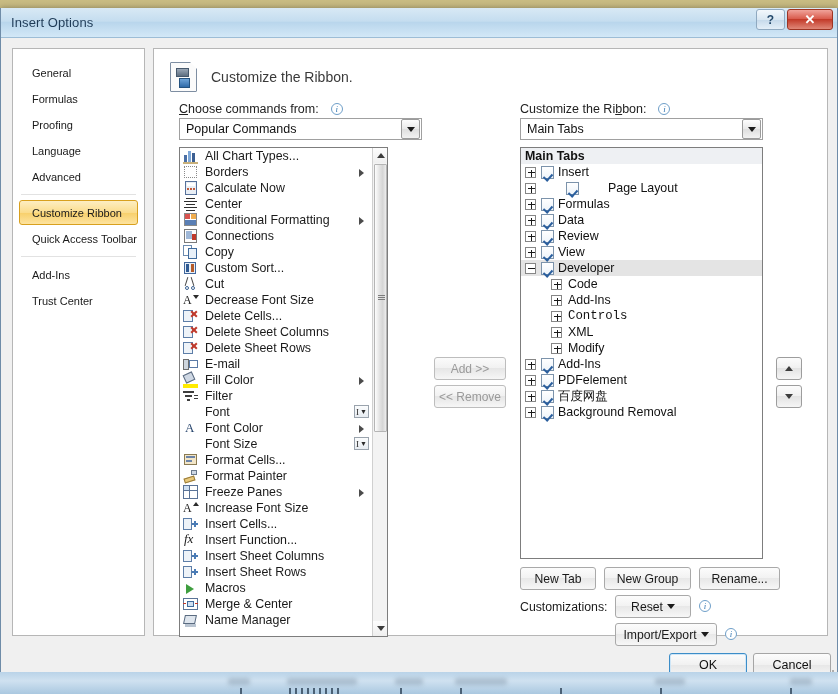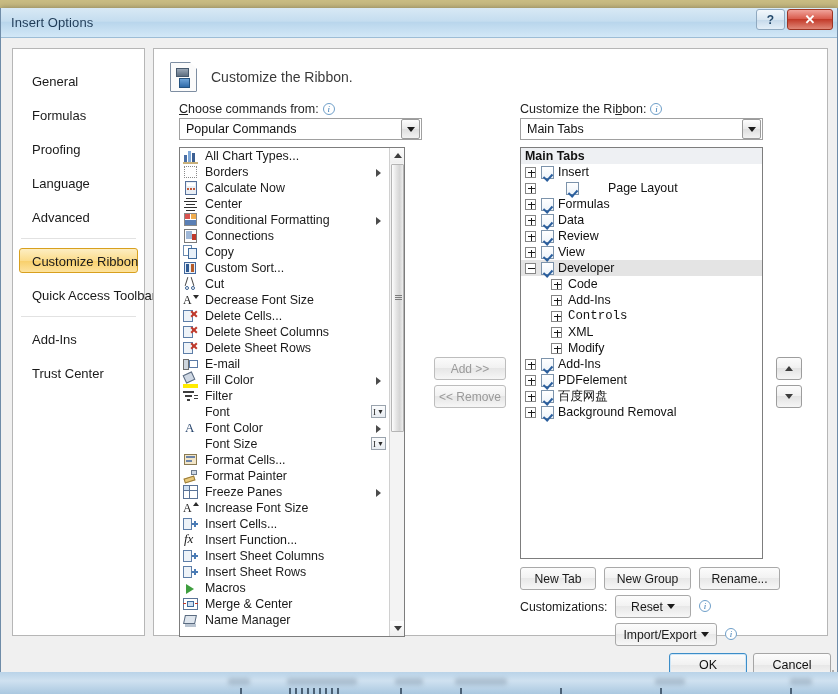--- a/index.html
+++ b/index.html
@@ -75,8 +75,8 @@
   }
   .nav-item {
     height: 25px; line-height: 25px;
-    margin: 9px 6px; padding-left: 12px;
-    font-size: 13px; color: #1a1a1a; cursor: default;
+    margin: 1px 6px; padding-left: 12px;
+    font-size: 11px; color: #1a1a1a; cursor: default;
     border: 1px solid transparent; border-radius: 2px;
     white-space: nowrap;
   }

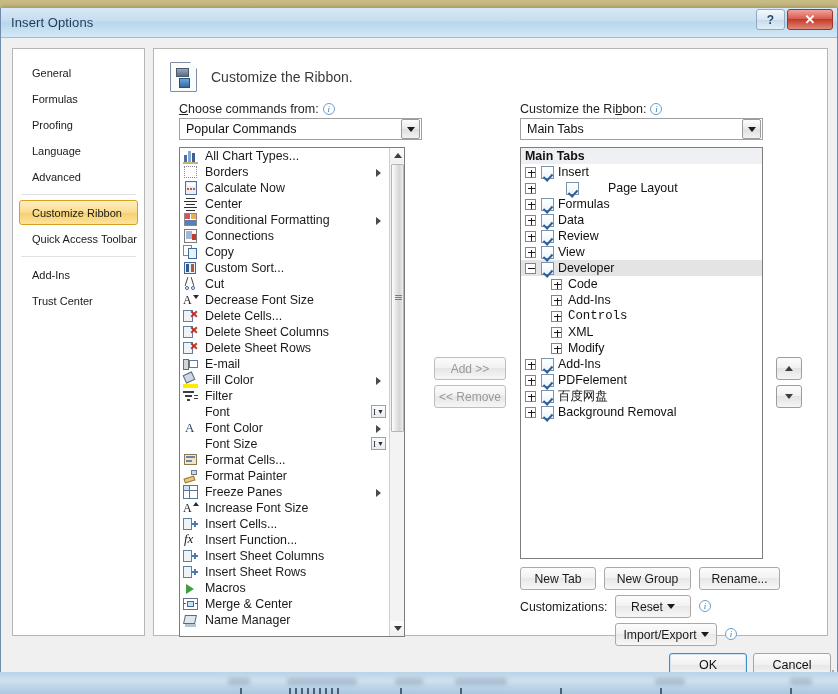--- a/index.html
+++ b/index.html
@@ -119,7 +119,7 @@
   
   .field-label {
     position: absolute; font-size: 12.5px; color: #222;
-    display: flex; align-items: center; gap: 2px;
+    display: flex; align-items: center; gap: 10px;
   }
   .info-i {
     display:inline-flex; align-items:center; justify-content:center;

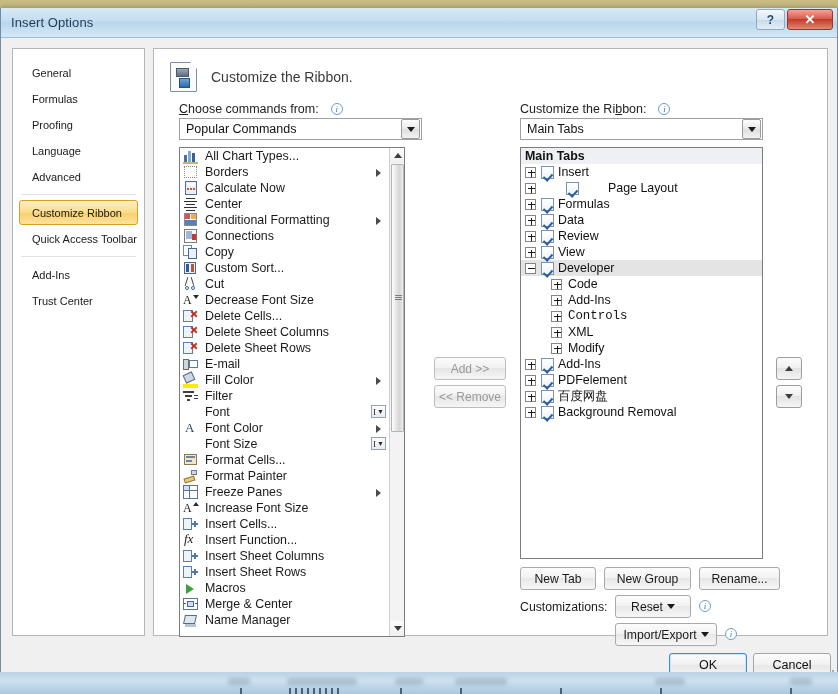--- a/index.html
+++ b/index.html
@@ -323,7 +323,7 @@
           </span>
       </div>
 
-      <div class="listbox" style="left:25px; top:98px; width:226px; height:490px;">
+      <div class="listbox" style="left:25px; top:98px; width:209px; height:490px;">
         <div class="list-inner" id="cmd-list">
             <div class="cmd-row">
               <span class="cmd-ico">

